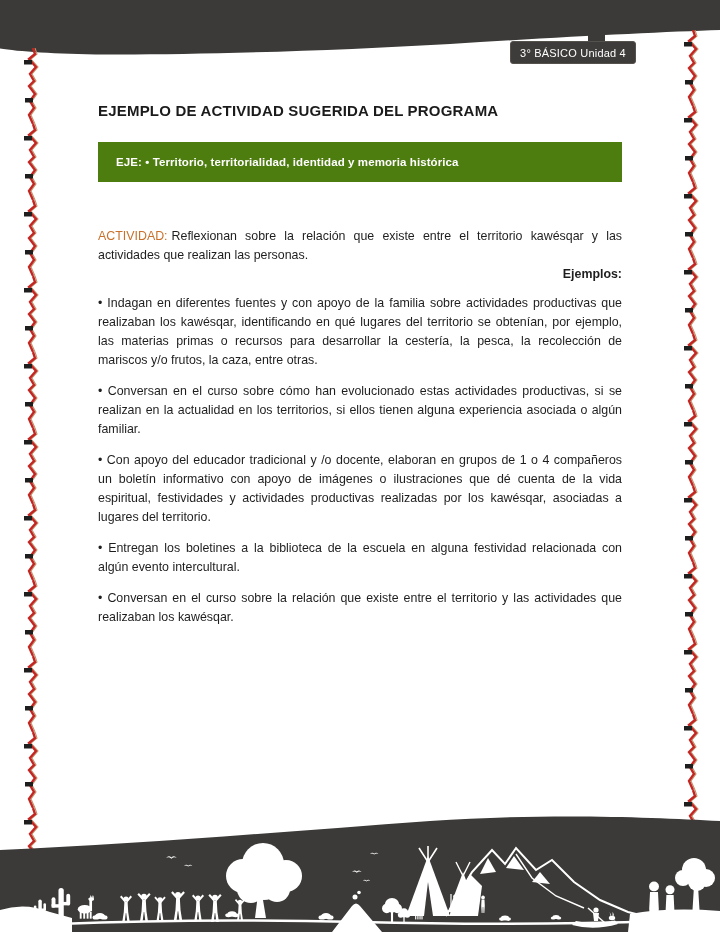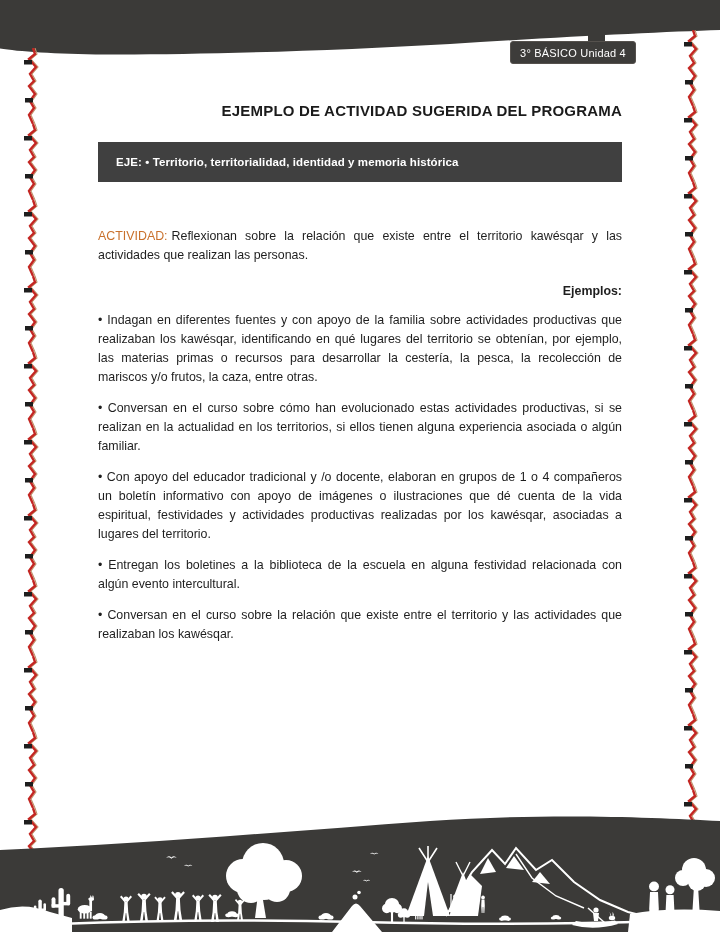--- a/index.html
+++ b/index.html
@@ -29,7 +29,7 @@
   .content{position:absolute;left:98px;top:100px;width:524px;color:#1f1f1f;}
   .content h1{
     margin:0 0 20px 0;font-size:15px;line-height:22px;font-weight:bold;
-    text-align:right;color:#1b1b1b;letter-spacing:.2px;
+    text-align:left;color:#1b1b1b;letter-spacing:.2px;
   }
   .eje-banner{
     height:40px;background:#404040;display:flex;align-items:center;

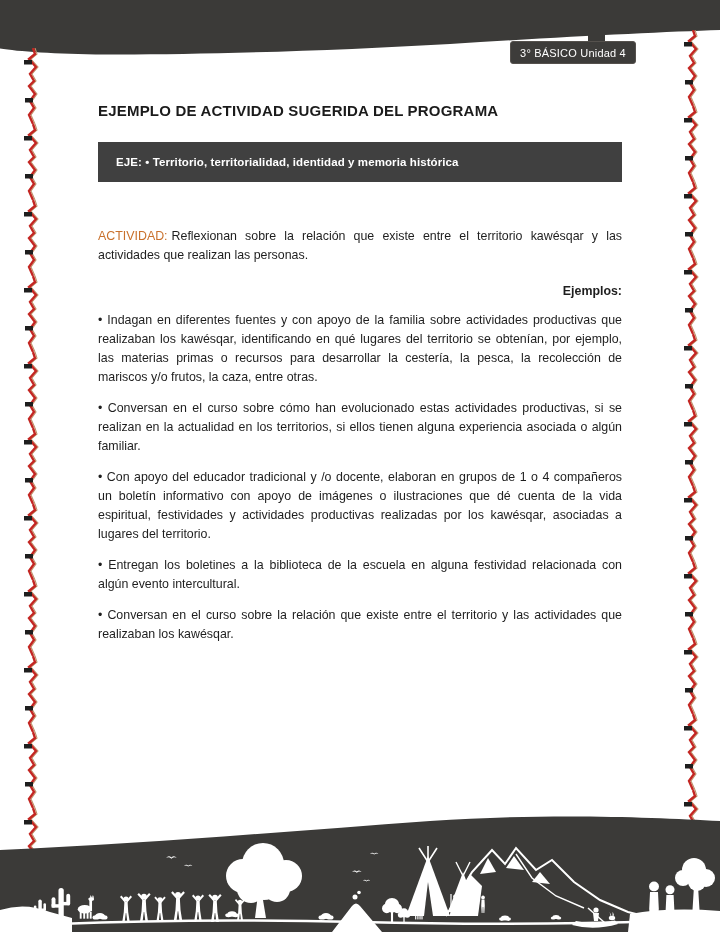--- a/index.html
+++ b/index.html
@@ -32,7 +32,7 @@
     text-align:left;color:#1b1b1b;letter-spacing:.2px;
   }
   .eje-banner{
-    height:40px;background:#404040;display:flex;align-items:center;
+    height:40px;background:#4d7c0f;display:flex;align-items:center;
     padding:0 18px;margin:0 0 45px 0;box-sizing:border-box;
   }
   .eje-banner span{color:#fff;font-weight:bold;font-size:11.5px;letter-spacing:.1px;}

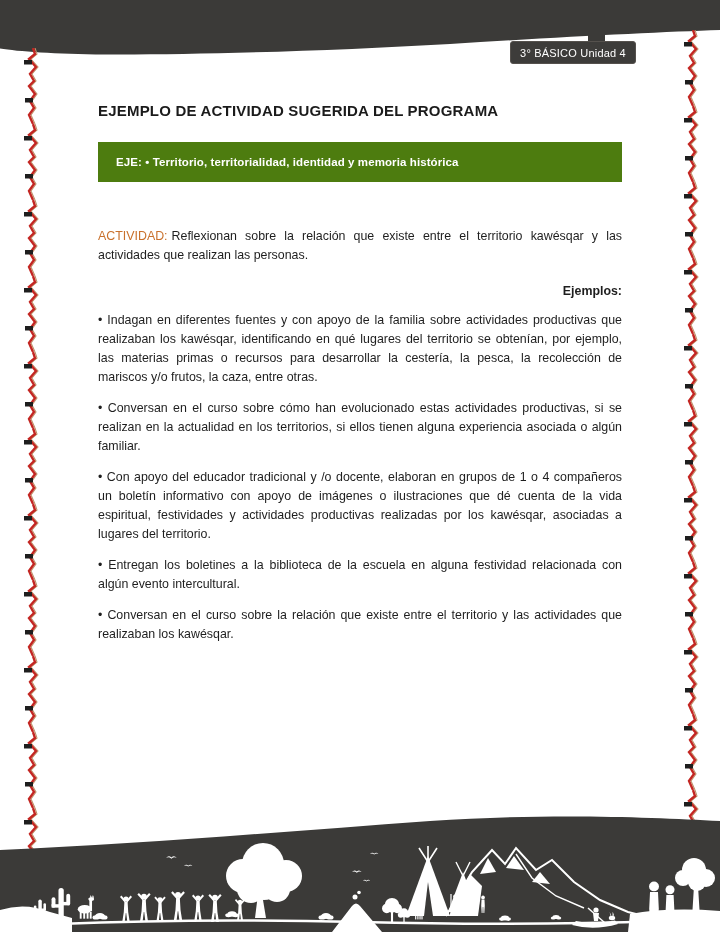--- a/index.html
+++ b/index.html
@@ -39,7 +39,7 @@
   .content p{
     margin:0;font-size:12.4px;line-height:19px;text-align:justify;color:#1e1e1e;
   }
-  p.activity{margin-bottom:17px;}
+  p.activity{}
   .activity-label{color:#C9712C;font-weight:400;margin-right:4px;}
   p.examples-heading{font-weight:bold;text-align:right;margin-bottom:10px;}
   p.bullet{margin-bottom:12px;}

